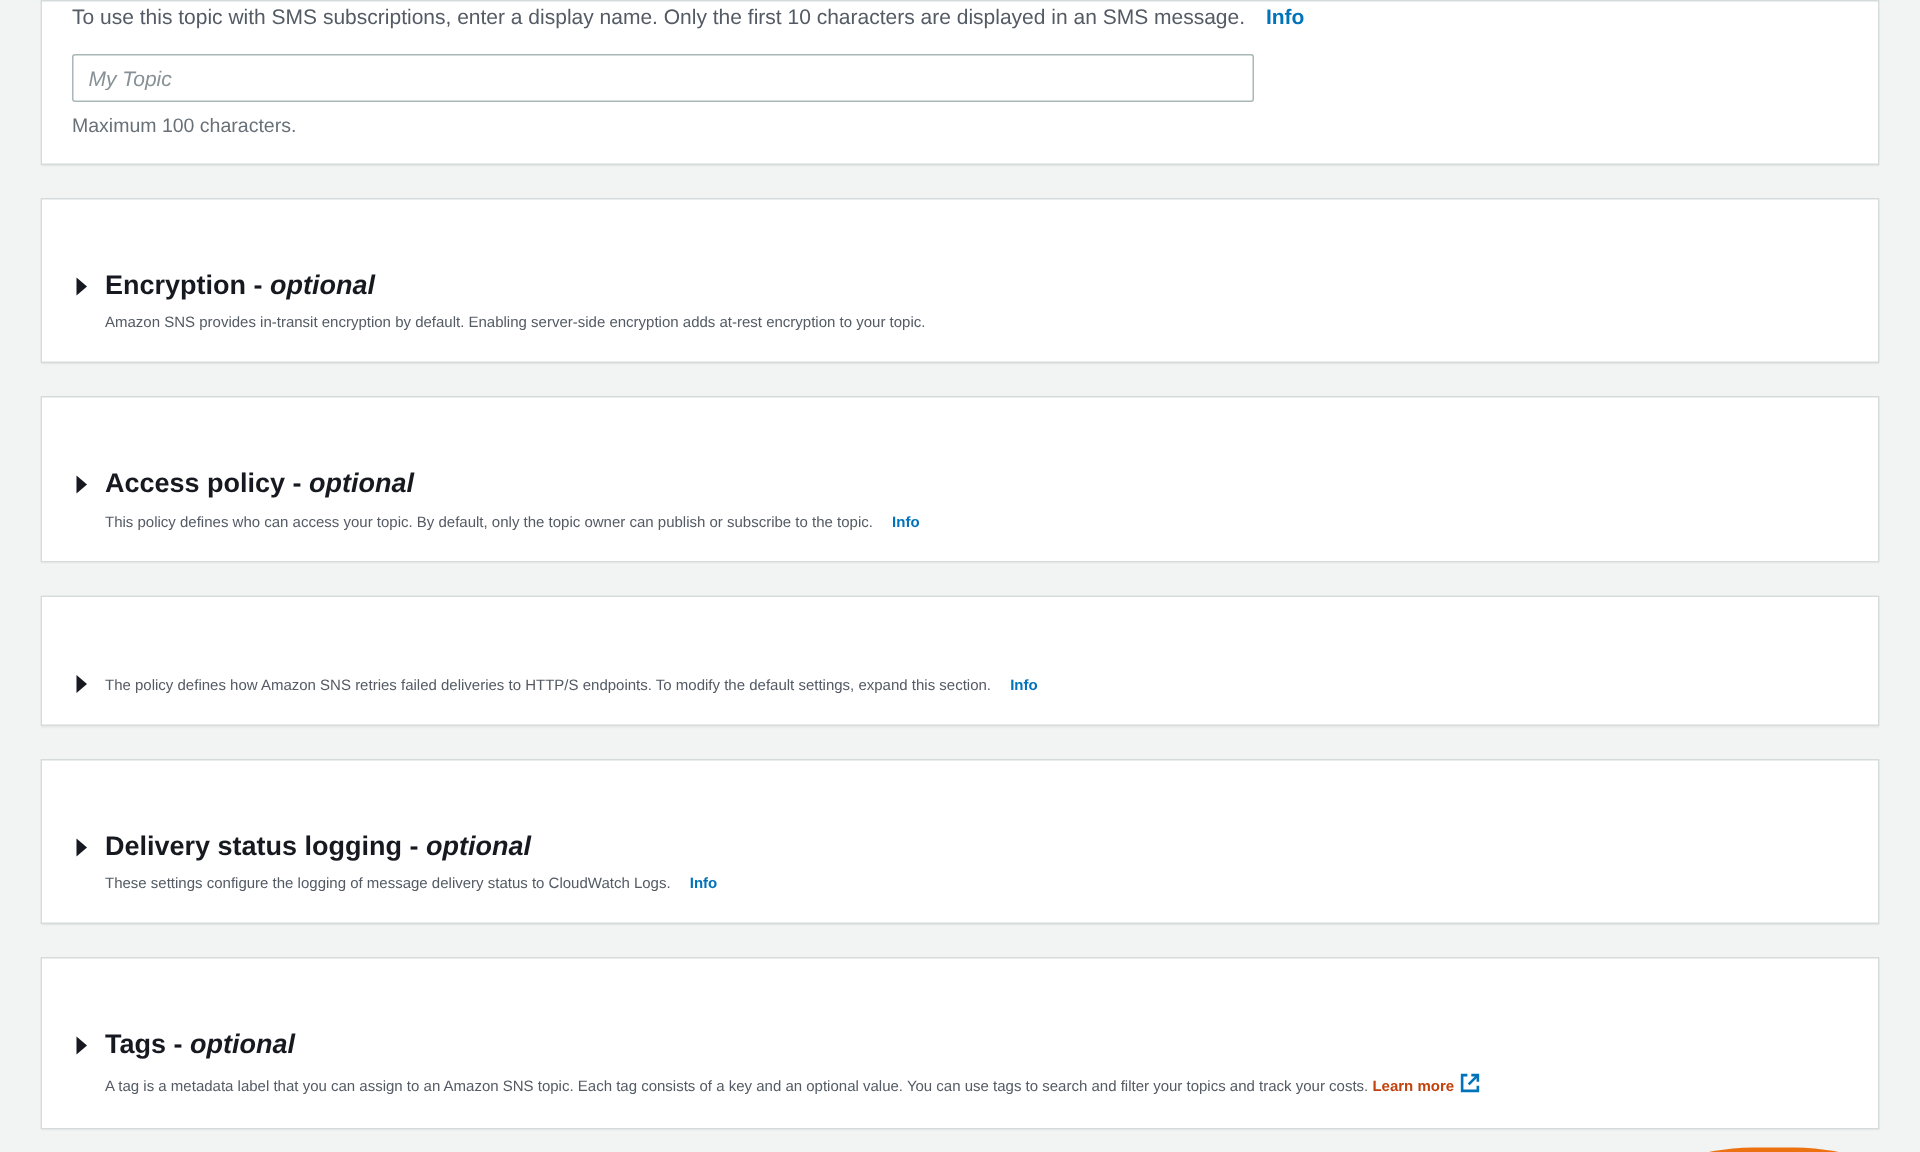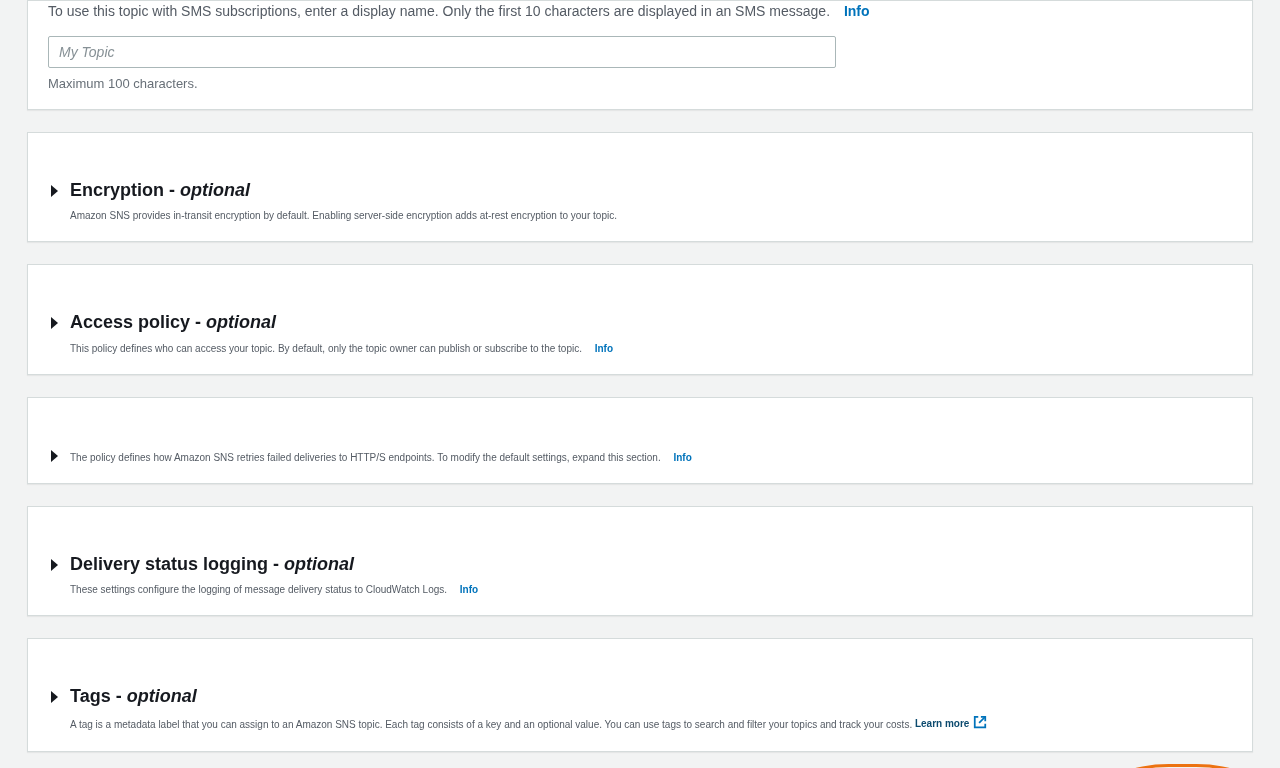--- a/index.html
+++ b/index.html
@@ -56,7 +56,7 @@
     text-decoration: none;
   }
   .learn-more {
-    color: #0c4a6e;
+    color: #c2410c;
     font-weight: 700;
     cursor: pointer;
     text-decoration: none;

